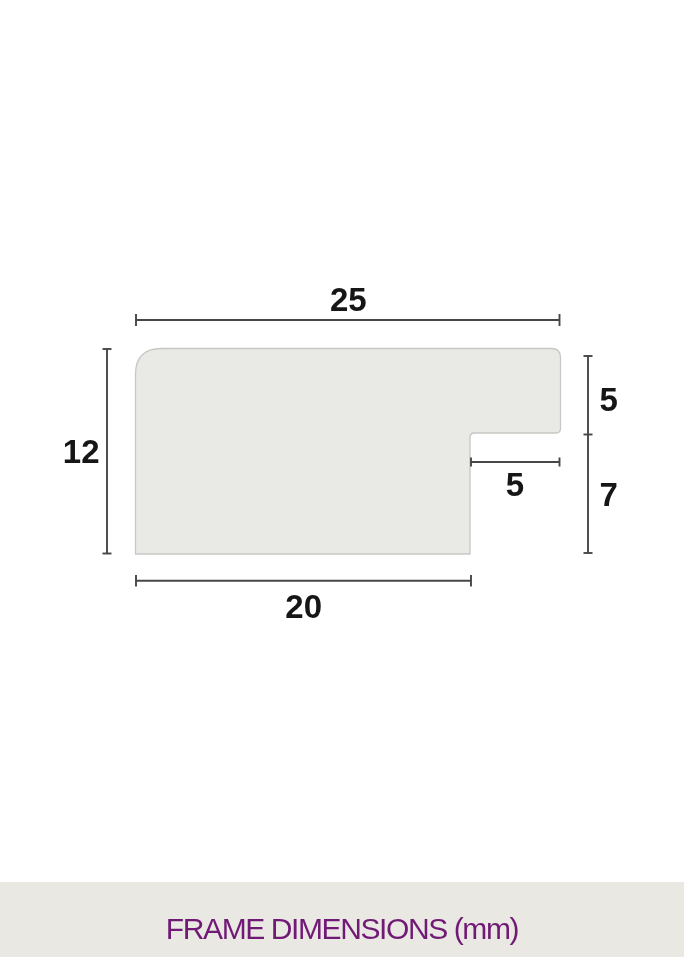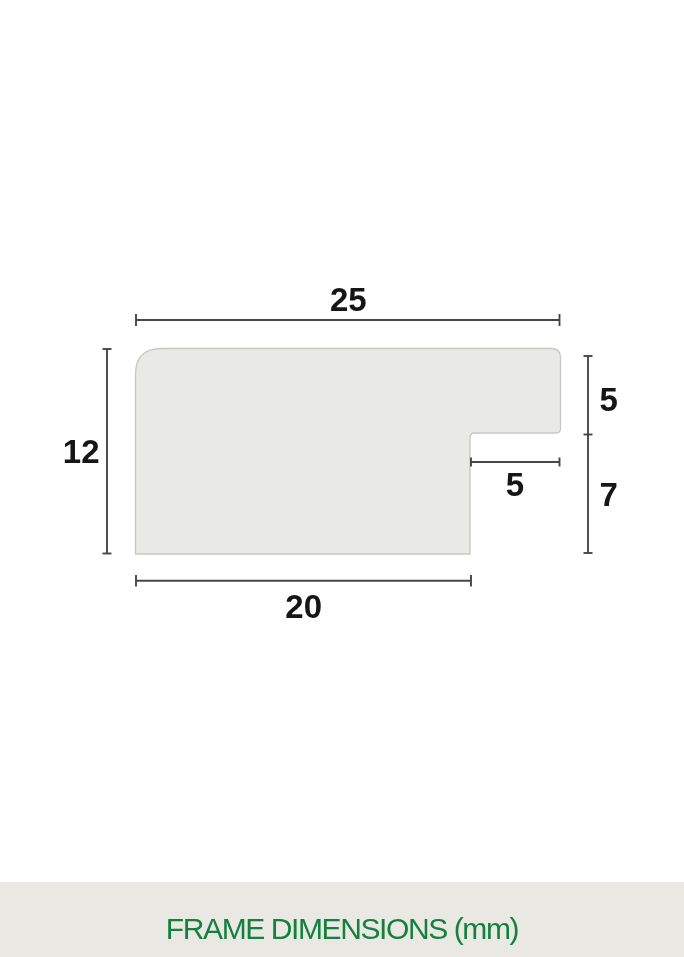--- a/index.html
+++ b/index.html
@@ -8,7 +8,7 @@
   .num{font-family:"Liberation Sans",sans-serif;font-weight:bold;font-size:33px;fill:#161616;}
   
   #bar{position:absolute;left:0;top:882px;width:684px;height:75px;background:#e9e8e3;}
-  #bar span{position:absolute;left:0;width:100%;text-align:center;top:30px;font-size:30px;color:#15803d;letter-spacing:-1.4px;}
+  #bar span{position:absolute;left:0;width:100%;text-align:center;top:30px;font-size:30px;color:#701a75;letter-spacing:-1.4px;}
 </style>
 </head>
 <body>

